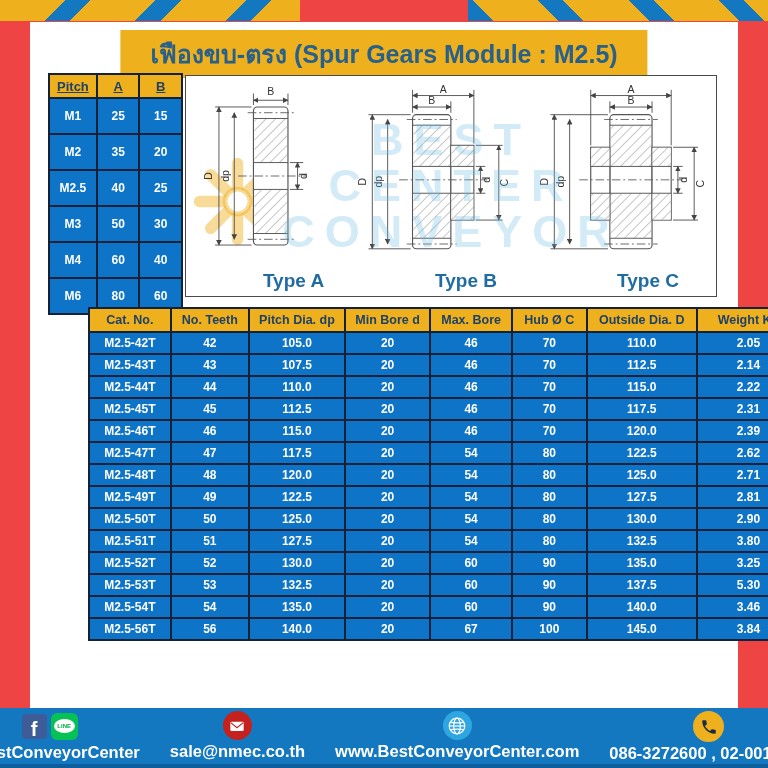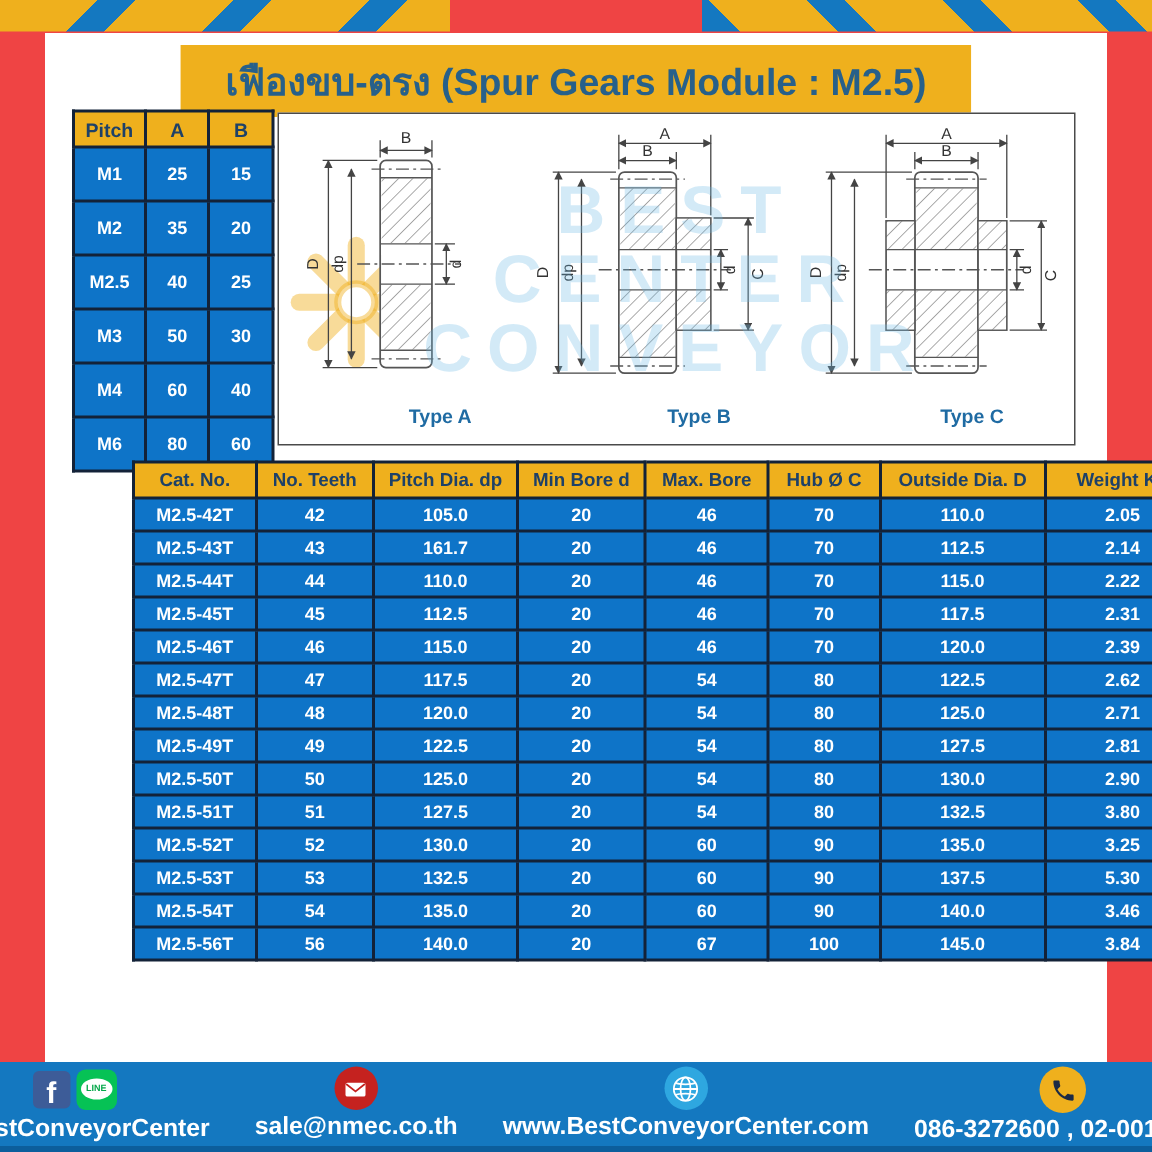--- a/index.html
+++ b/index.html
@@ -21,7 +21,7 @@
   table { border-collapse:collapse; table-layout:fixed; }
   .pitch-table { position:absolute; left:18px; top:51px; width:135px; }
   .pitch-table th, .pitch-table td { border:2px solid #132238; text-align:center; }
-  .pitch-table th { background:#efb01d; color:#1e4168; font-size:13px; height:24px; }
+  .pitch-table th { background:#efb01d; color:#1e4168; font-size:13px; height:24px;text-decoration:underline; }
   .pitch-table td { background:#0e74c8; color:#ffffff; font-size:12px; font-weight:bold; height:36px; }
   .pitch-table th:nth-child(1){ width:36%; } .pitch-table th:nth-child(2){ width:32%; } .pitch-table th:nth-child(3){ width:32%; }
 

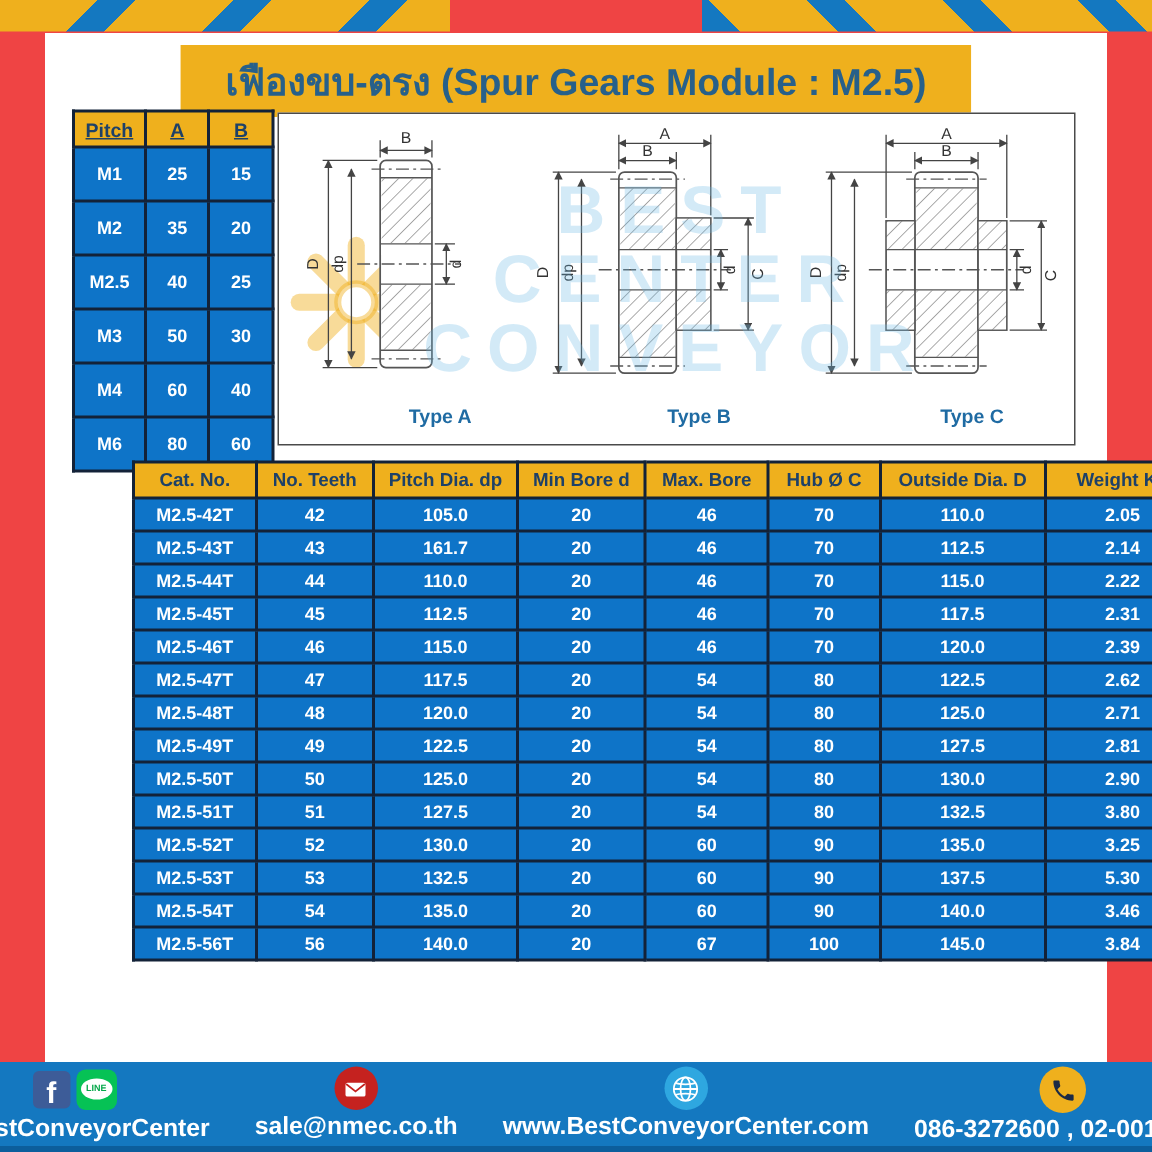--- a/index.html
+++ b/index.html
@@ -29,7 +29,7 @@
   .panel { position:absolute; left:155px; top:53px; width:532px; height:222px; border:1.5px solid #4a4a4a;
            background:#fff; display:flex; justify-content:space-between; padding:4px 8px 0 8px; }
   .drawing { position:relative; z-index:2; display:flex; flex-direction:column; align-items:center; }
-  .type-label { color:#1f6ba3; font-weight:bold; font-size:13px; margin-top:-2px;margin-left:36px; }
+  .type-label { color:#1f6ba3; font-weight:bold; font-size:19px; margin-top:-2px;margin-left:36px; }
   .dim { font-size:11px; fill:#333; font-family:"Liberation Sans",sans-serif; }
   .watermark { position:absolute; inset:0; z-index:3; pointer-events:none; display:flex; flex-direction:column;
                align-items:center; justify-content:center; font-weight:bold; font-size:45px; letter-spacing:10px;

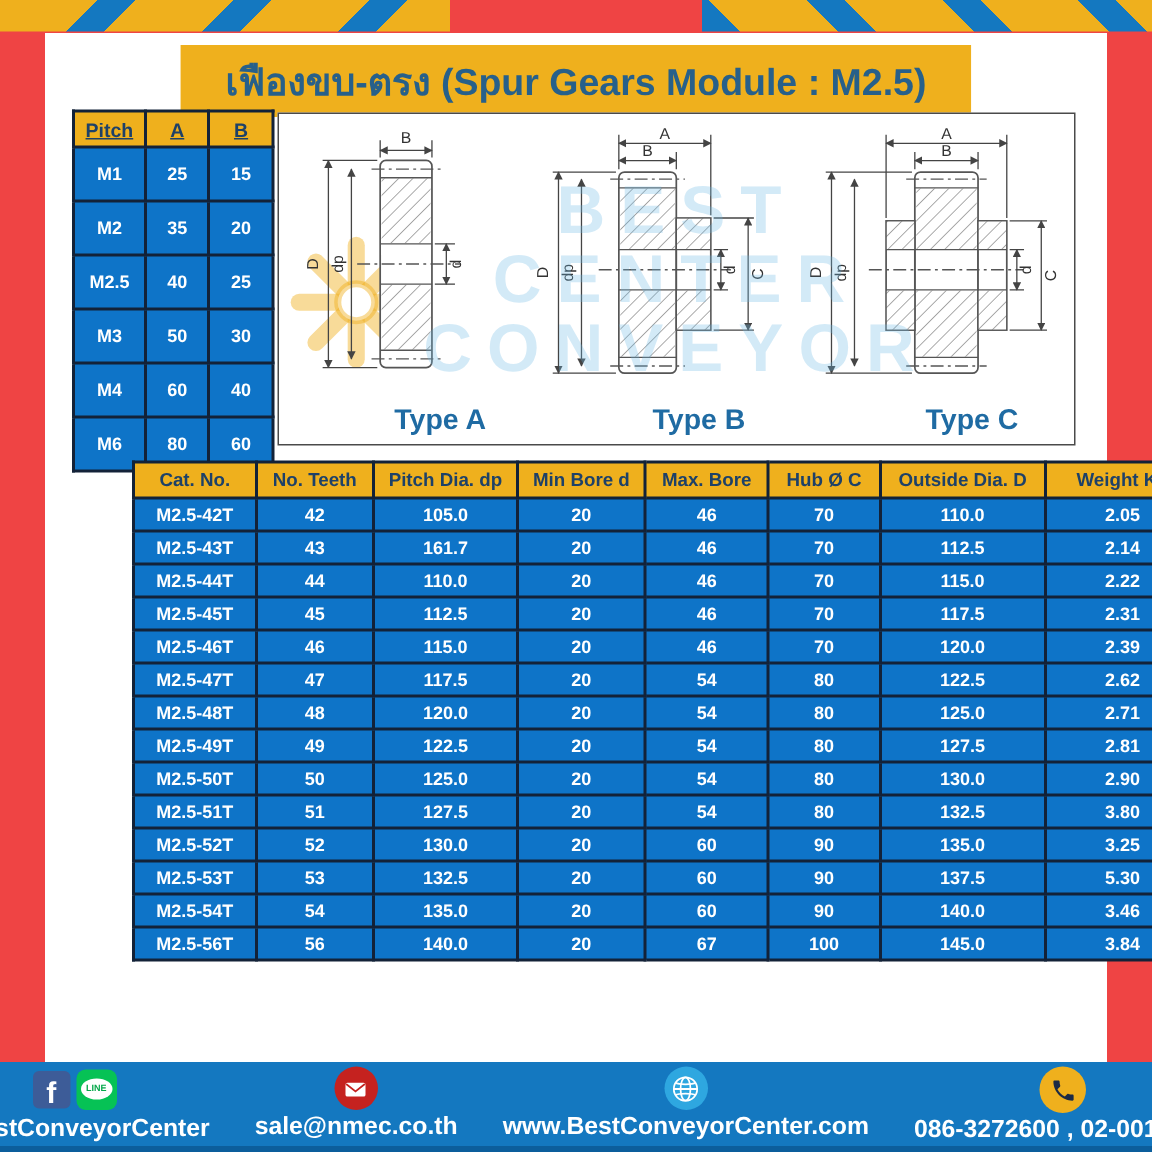--- a/index.html
+++ b/index.html
@@ -314,7 +314,7 @@
           <tr>
             <td>M2.5-43T</td>
             <td>43</td>
-            <td>161.7</td>
+            <td>107.5</td>
             <td>20</td>
             <td>46</td>
             <td>70</td>

